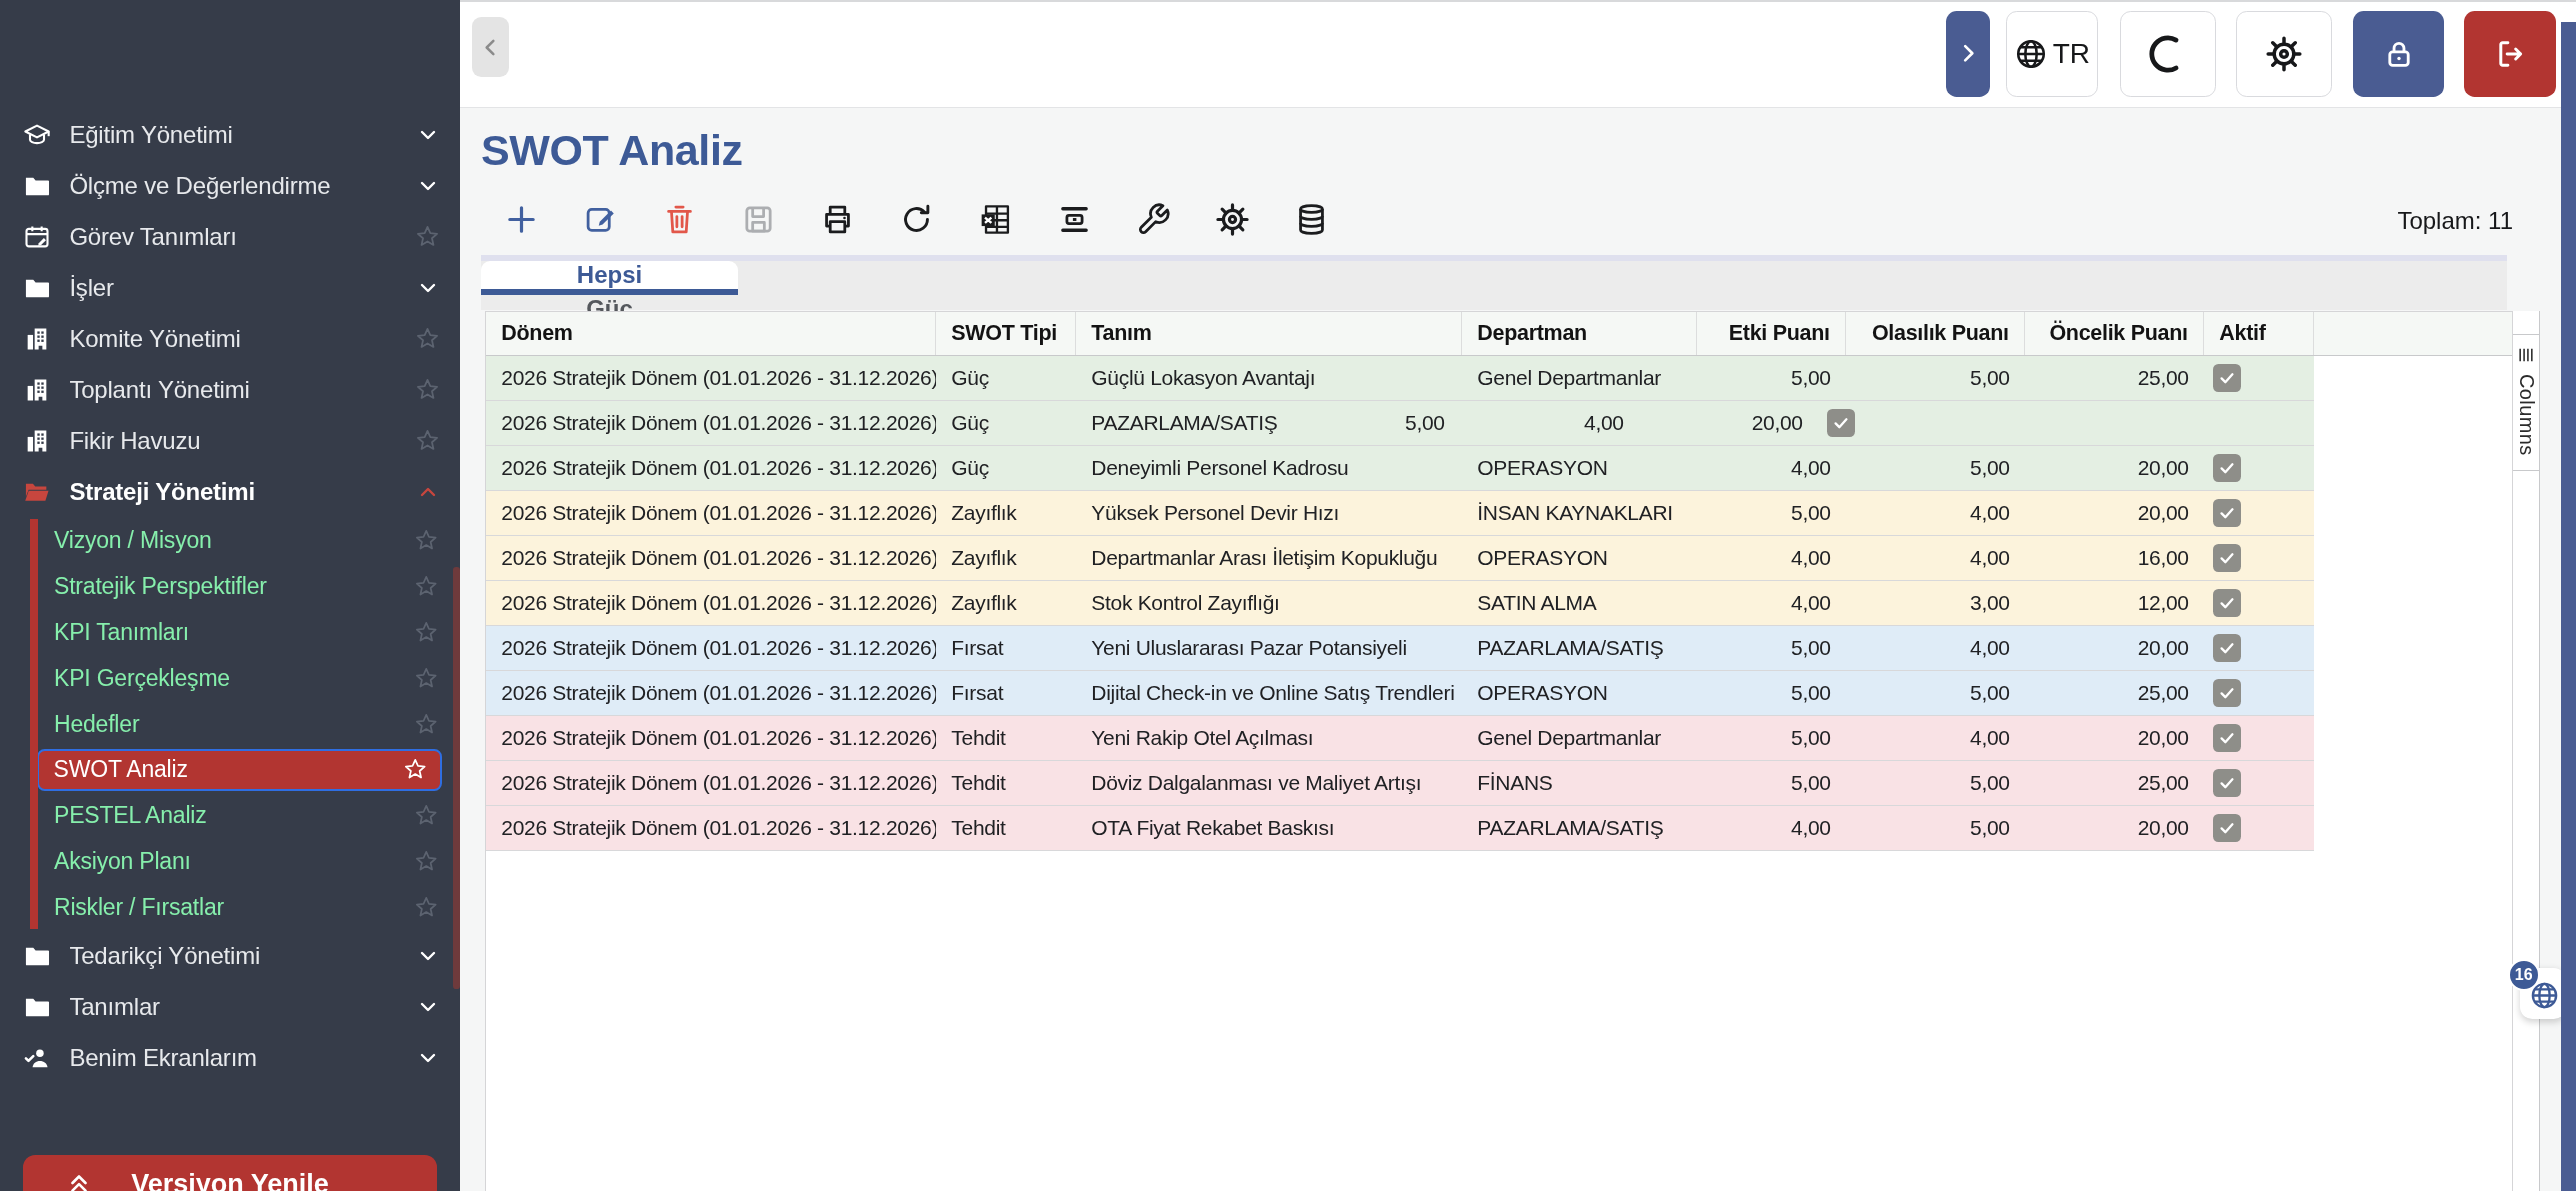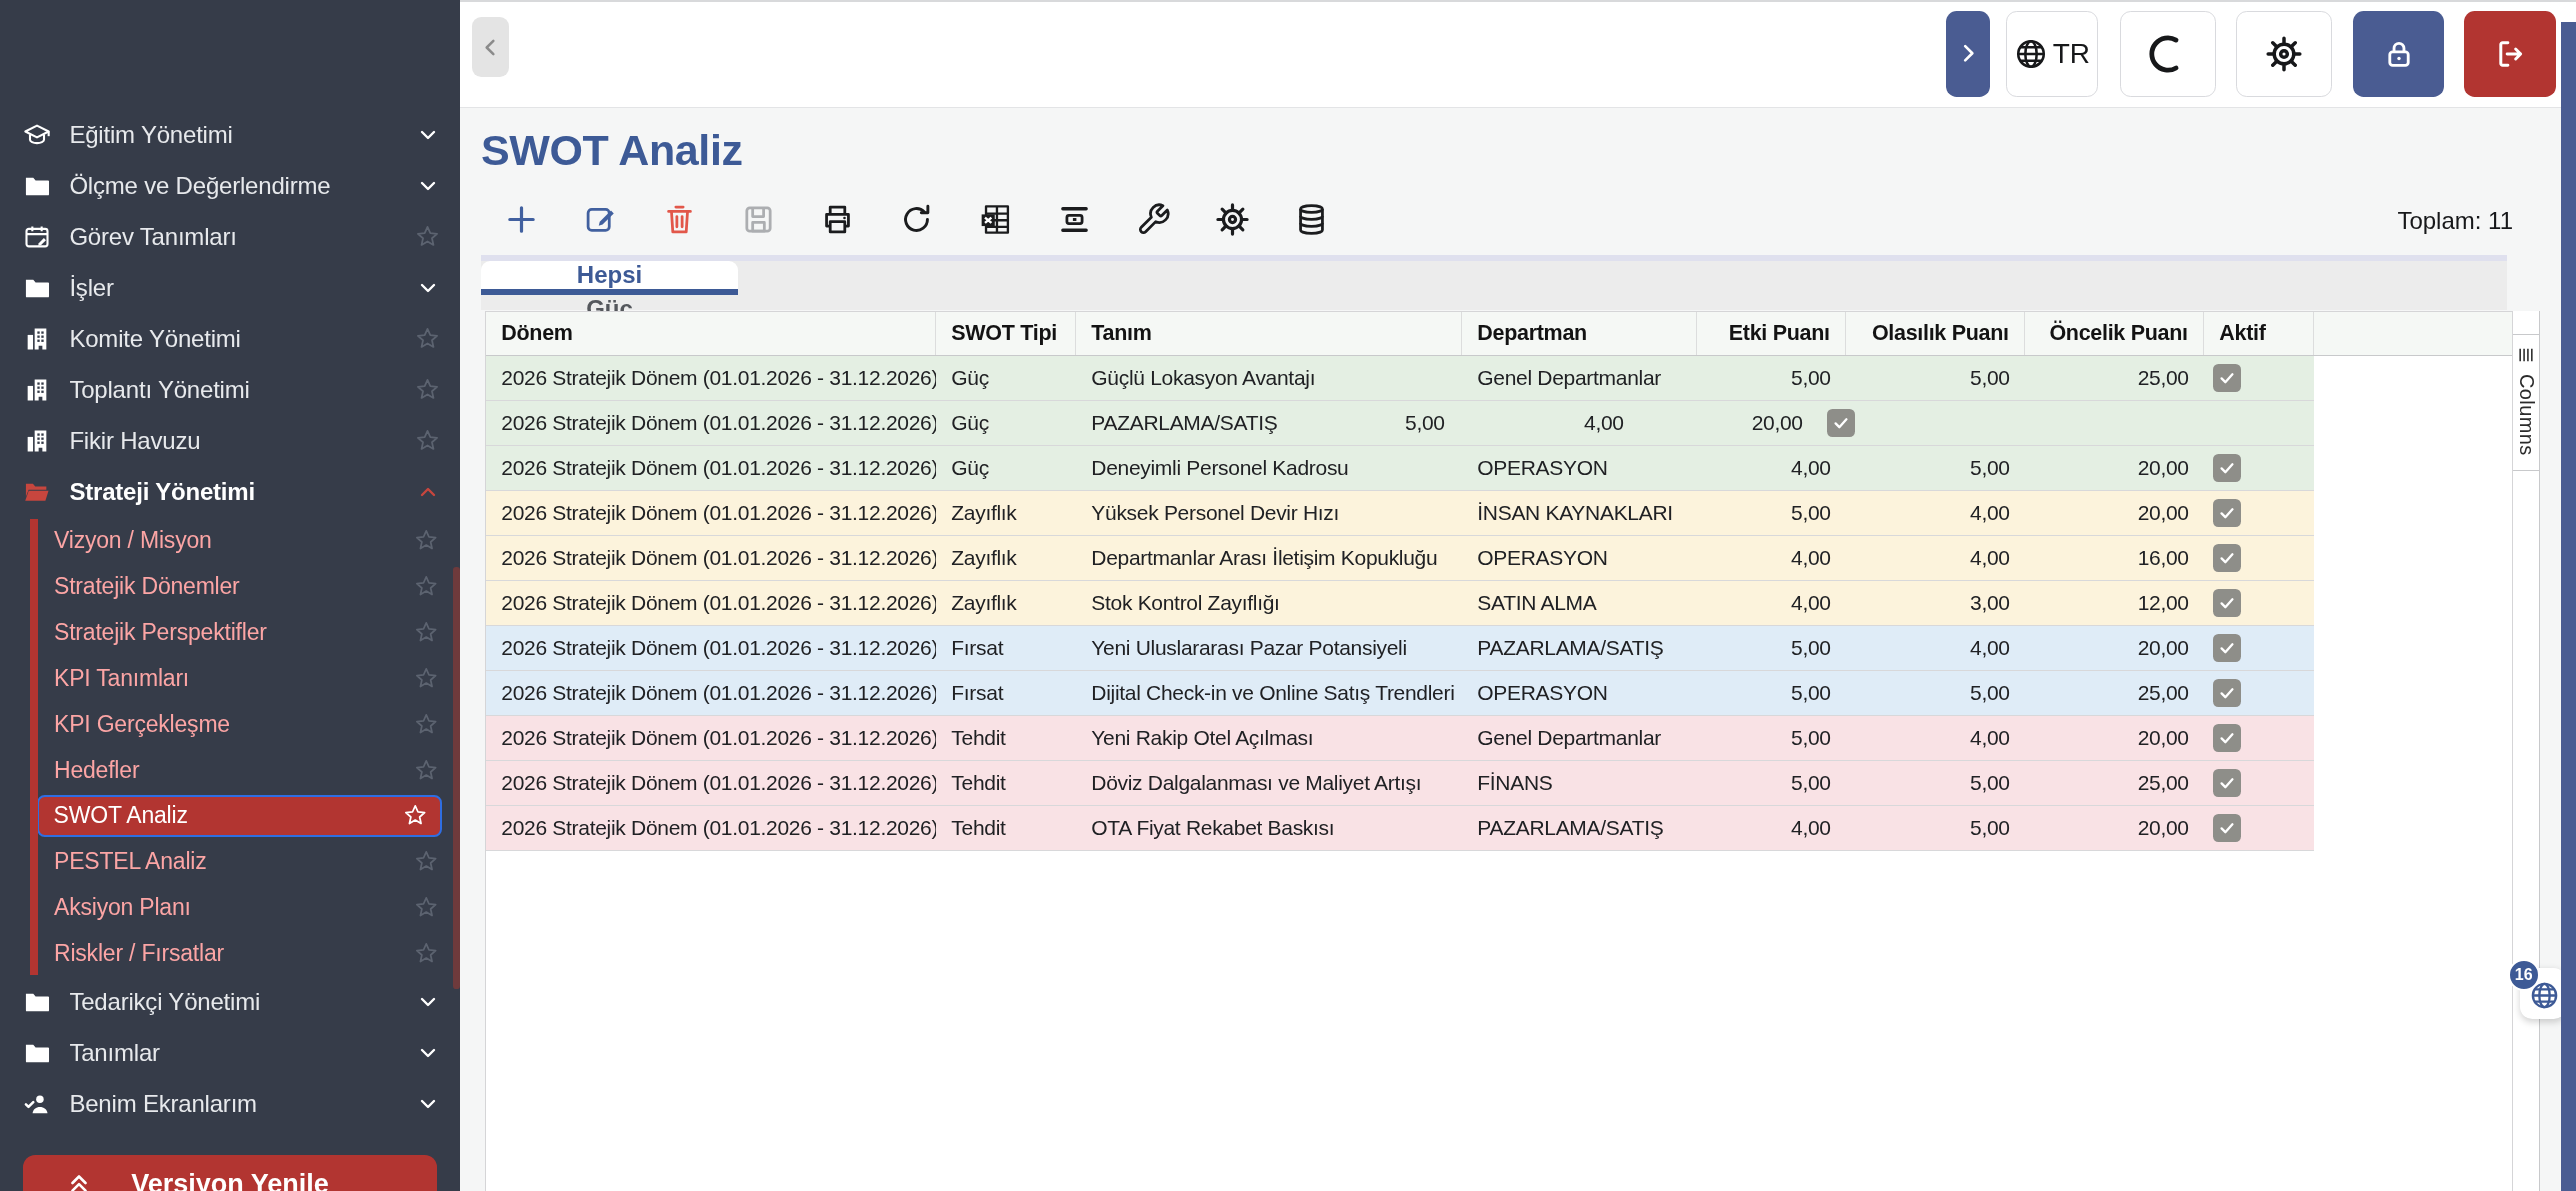--- a/index.html
+++ b/index.html
@@ -26,7 +26,7 @@
   .mi.accent .mic,.mi.accent .tric{color:var(--red-bright);}
   .sub{position:relative;}
   .sub .bar{position:absolute;left:30px;top:1.5px;bottom:1.5px;width:8.4px;background:var(--red);}
-  .smi{height:46px;display:flex;align-items:center;padding:0 21.5px 0 54px;color:#fca5a5;font-size:23px;cursor:pointer;}
+  .smi{height:46px;display:flex;align-items:center;padding:0 21.5px 0 54px;color:#86efac;font-size:23px;cursor:pointer;}
   .smi .lbl{flex:1;white-space:nowrap;letter-spacing:-0.2px;}
   .smi .star{width:24.5px;height:24.5px;color:#5c6370;}
   .smi.active{background:var(--red);border:2.3px solid var(--sel-border);border-radius:7.7px;

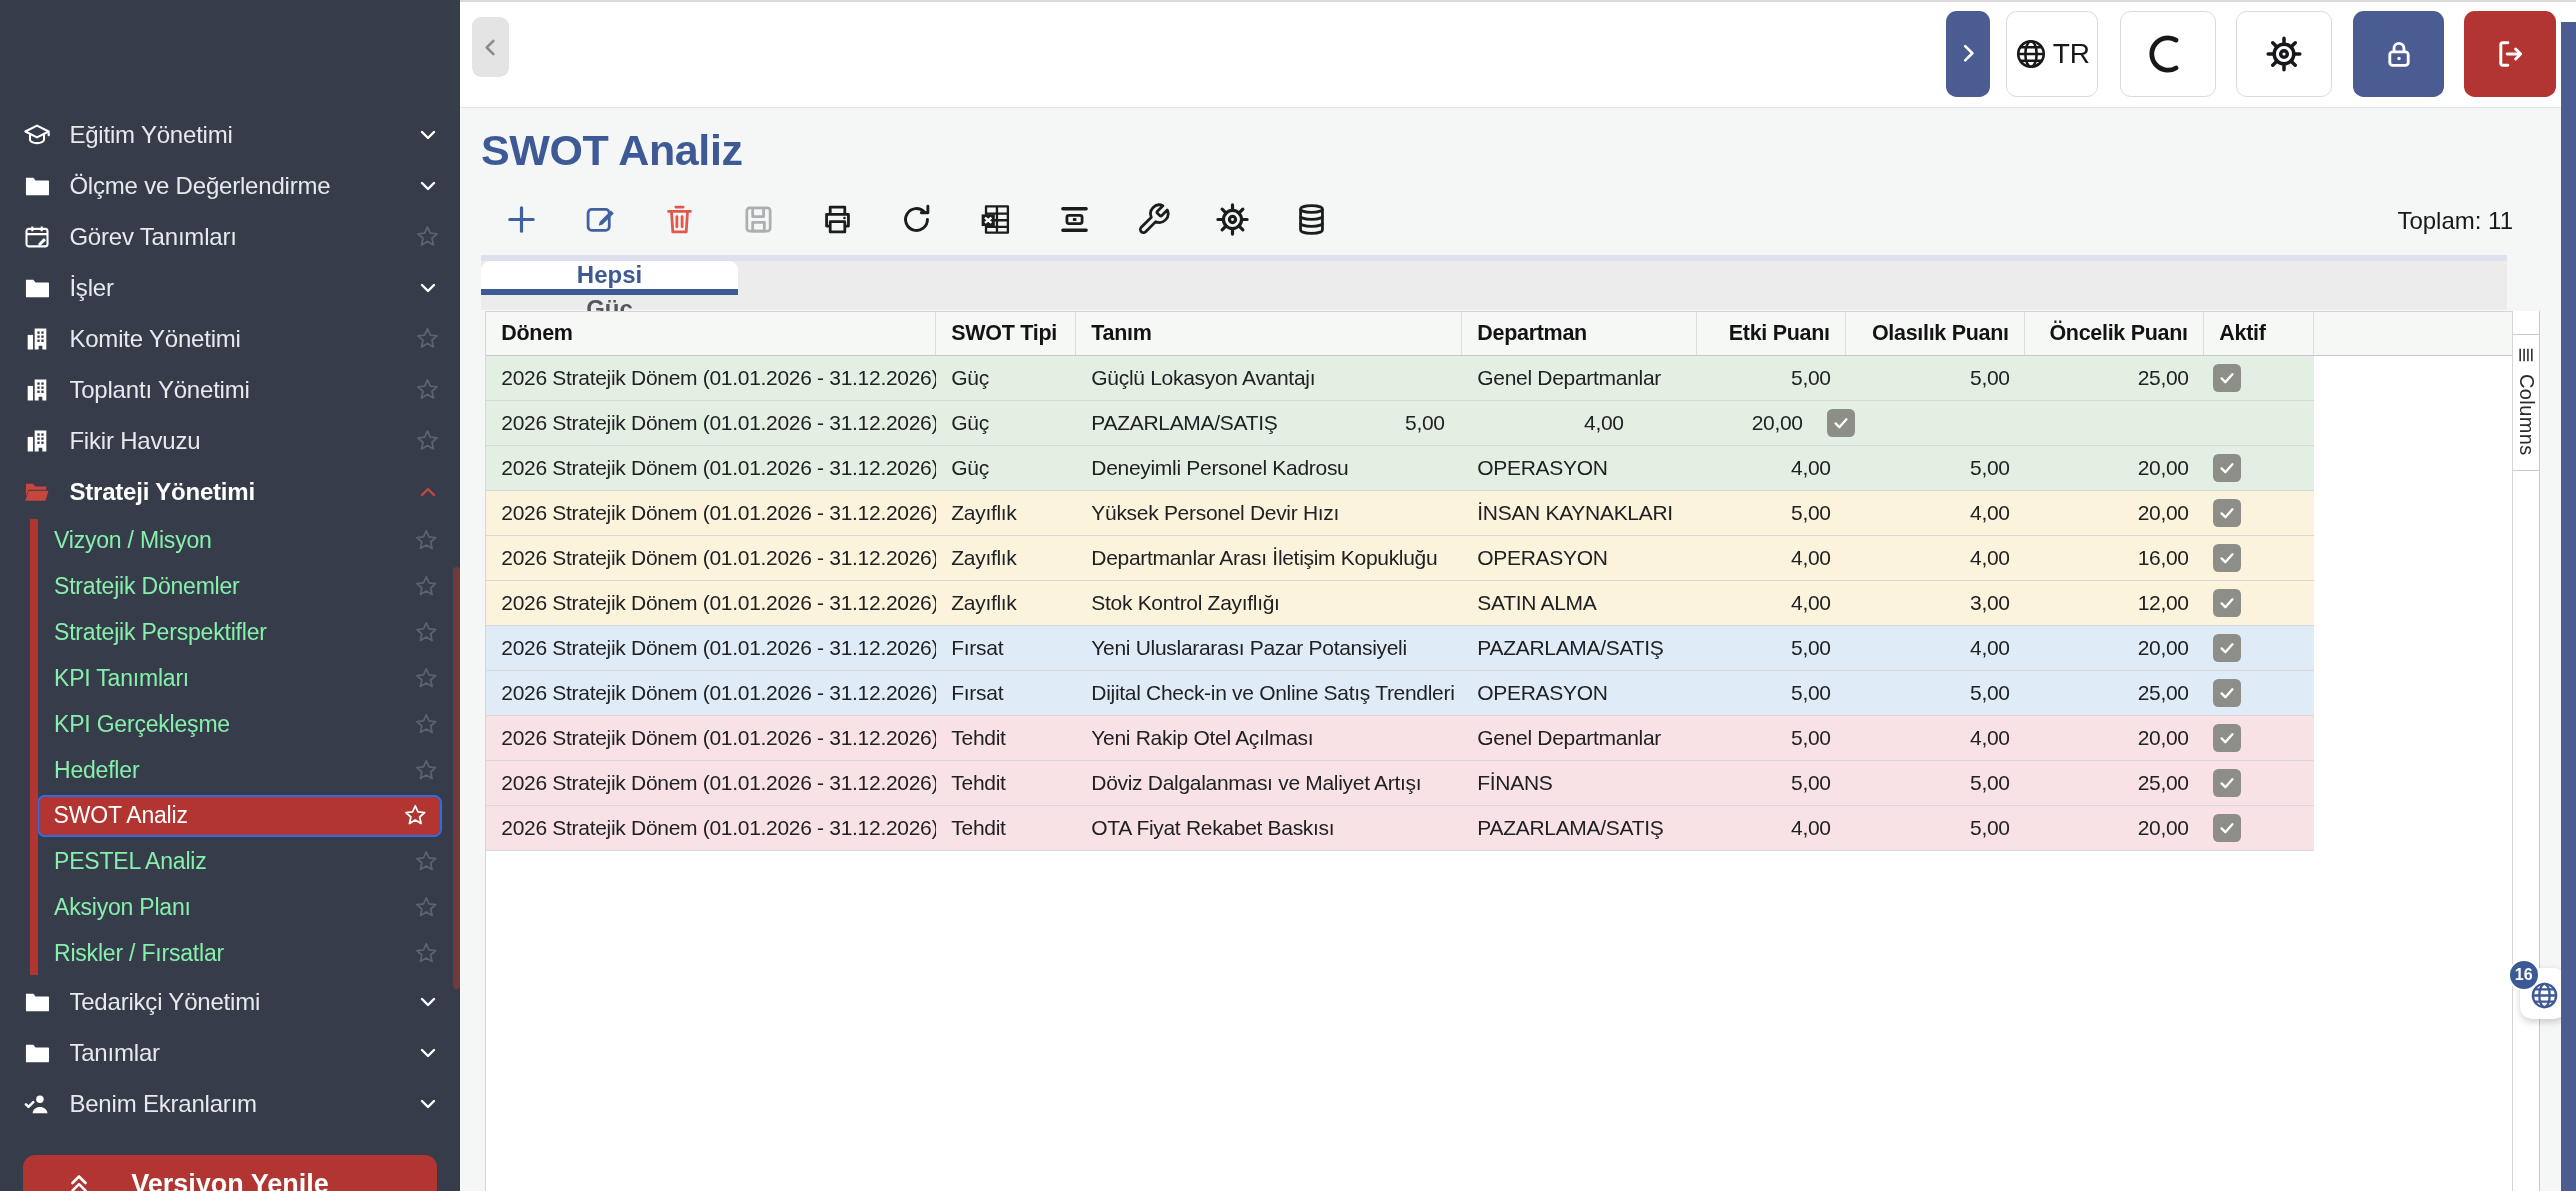--- a/index.html
+++ b/index.html
@@ -337,12 +337,6 @@
             </svg>
           </div>
           <div class="smi">
-            <span class="lbl">Stratejik Dönemler</span>
-            <svg class="ic star" viewBox="0 0 32 32" width="24.5" height="24.5">
-              <use href="#i-star"></use>
-            </svg>
-          </div>
-          <div class="smi">
             <span class="lbl">Stratejik Perspektifler</span>
             <svg class="ic star" viewBox="0 0 32 32" width="24.5" height="24.5">
               <use href="#i-star"></use>

